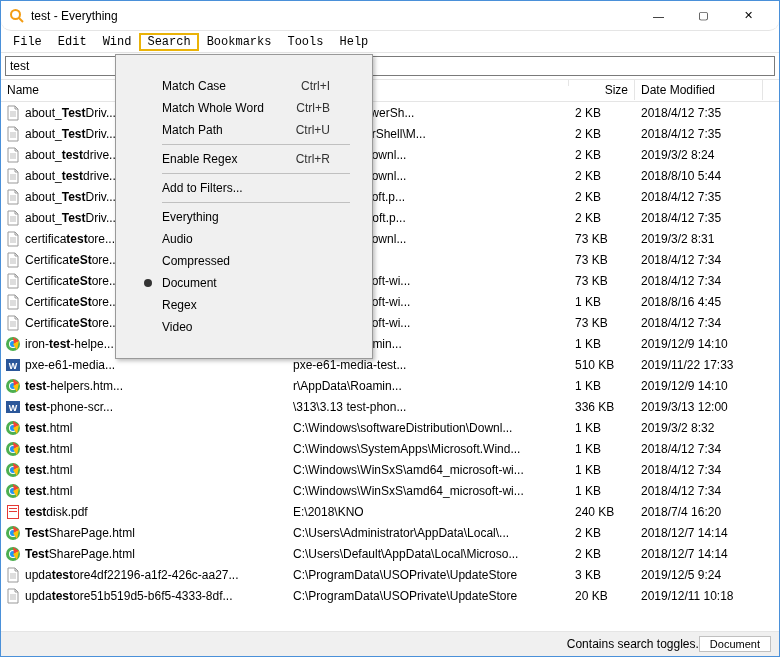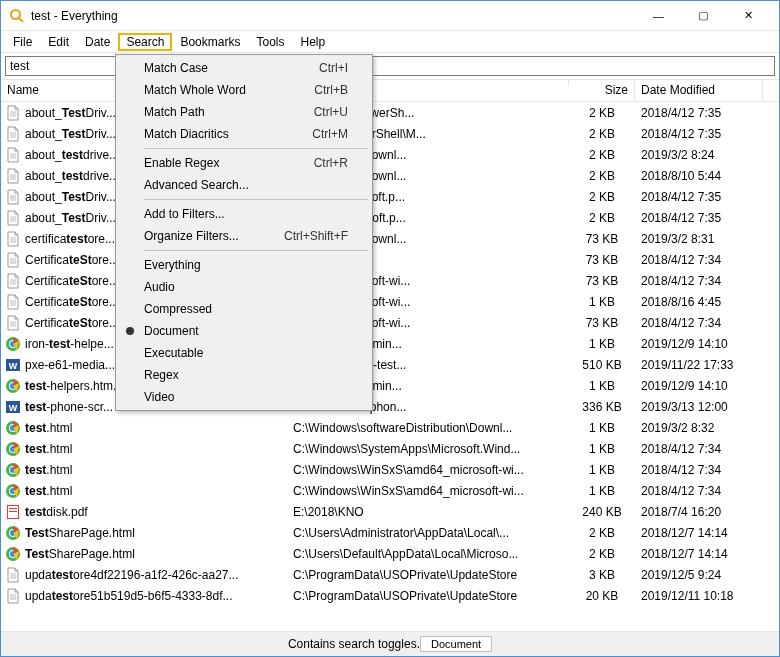--- a/index.html
+++ b/index.html
@@ -4,7 +4,7 @@
 <style>
 * { box-sizing: border-box; margin: 0; padding: 0; }
 body { font-family: "Segoe UI", Tahoma, sans-serif; font-size: 12px; background: #fff; color: #000; width: 780px; height: 657px; overflow: hidden; display: flex; flex-direction: column; border: 1px solid #4a90d9; }
-.titlebar { height: 30px; background: #fff; display: flex; align-items: center; padding: 0 8px; border-bottom: 1px solid #e5e5e5; }
+.titlebar { height: 30px; background: #fff; display: flex; align-items: center; padding: 0 8px; border-bottom: 1px solid #e5e5e5; border-radius: 10px; }
 .titlebar .icon { width: 16px; height: 16px; margin-right: 6px; }
 .titlebar .title { flex: 1; font-size: 12px; }
 .winbtns { display: flex; gap: 0; }

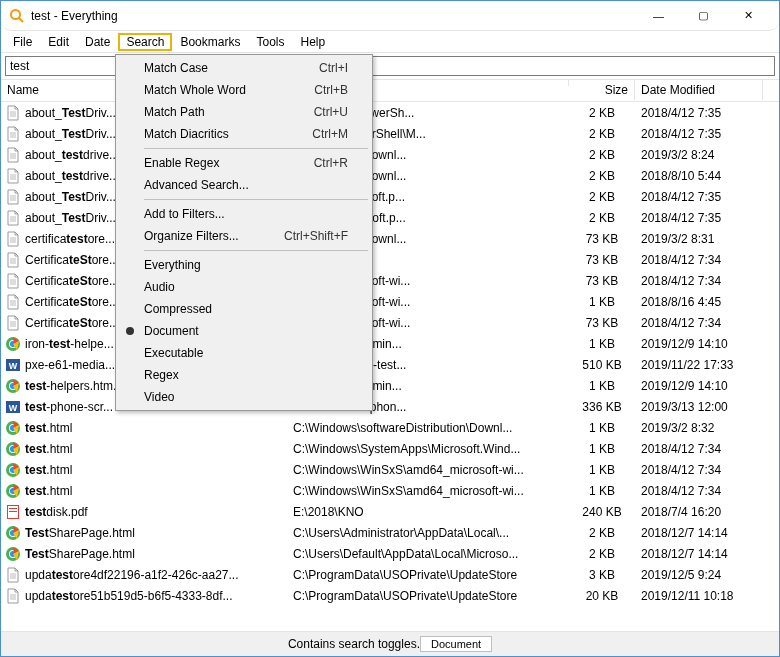--- a/index.html
+++ b/index.html
@@ -9,7 +9,7 @@
 .titlebar .title { flex: 1; font-size: 12px; }
 .winbtns { display: flex; gap: 0; }
 .winbtn { width: 45px; height: 30px; display: flex; align-items: center; justify-content: center; font-size: 11px; }
-.menubar { height: 22px; display: flex; align-items: center; padding: 0 4px; background: #fff; border-bottom: 1px solid #e5e5e5; font-size: 12px; }
+.menubar { height: 22px; display: flex; align-items: center; padding: 0 4px; background: #fff; border-bottom: 1px solid #e5e5e5; font-size: 12px; font-family: Liberation Mono, monospace; }
 .menu-item { padding: 2px 8px; cursor: default; }
 .menu-item.hl { border: 2px solid #eab308; padding: 0px 6px; }
 .searchbar { padding: 3px 4px; border-bottom: 1px solid #e5e5e5; }

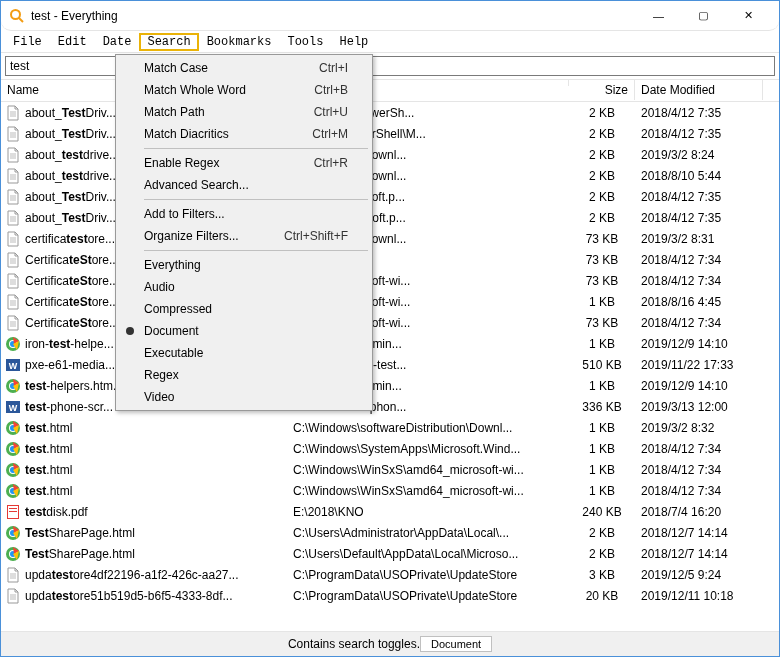--- a/index.html
+++ b/index.html
@@ -56,7 +56,7 @@
 <div class="menubar" id="menubar">
     <div class="menu-item">File</div>
     <div class="menu-item">Edit</div>
-    <div class="menu-item">Date</div>
+    <div class="menu-item">Wind</div>
     <div class="menu-item hl">Search</div>
     <div class="menu-item">Bookmarks</div>
     <div class="menu-item">Tools</div>

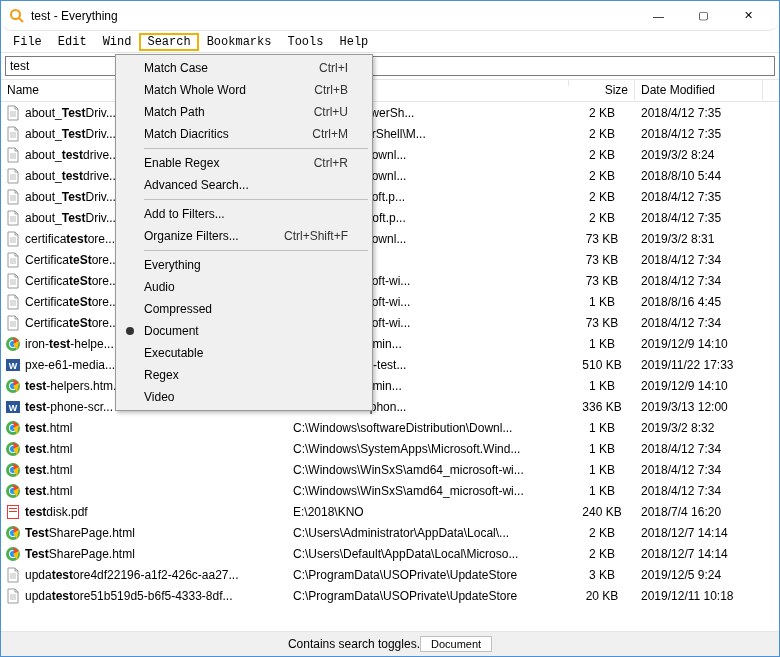--- a/index.html
+++ b/index.html
@@ -31,7 +31,7 @@
 .hl-text { font-weight: 700; }
 .statusbar { height: 24px; border-top: 1px solid #e5e5e5; display: flex; align-items: center; padding: 12px 8px; font-size: 12px; background: #f0f0f0; justify-content: center; }
 .status-right { border: 1px solid #c0c0c0; padding: 1px 10px; background: #fff; font-size: 11px; }
-.dropdown { position: absolute; top: 54px; left: 115px; width: 258px; background: #f0f0f0; border: 1px solid #999; box-shadow: 2px 2px 4px rgba(0,0,0,0.25); padding: 2px; z-index: 100; }
+.dropdown { position: absolute; top: 54px; left: 115px; width: 258px; background: #f0f0f0; border: 1px solid #999; box-shadow: 2px 2px 4px rgba(0,0,0,0.25); padding: 20px; z-index: 100; }
 .dd-item { display: flex; align-items: center; height: 22px; padding: 0 22px 0 26px; font-size: 12px; position: relative; }
 .dd-shortcut { margin-left: auto; color: #333; }
 .dd-sep { height: 1px; background: #c0c0c0; margin: 3px 2px 3px 26px; }

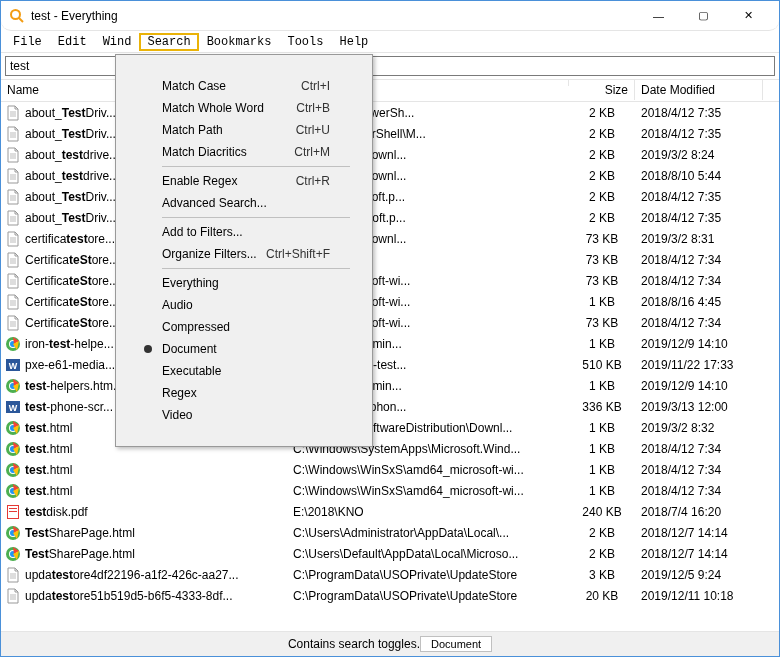--- a/index.html
+++ b/index.html
@@ -25,7 +25,7 @@
 .row .name { flex: 0 0 288px; padding: 0 4px; display: flex; align-items: center; overflow: hidden; white-space: nowrap; text-overflow: ellipsis; }
 .row .name .fname { overflow: hidden; white-space: nowrap; text-overflow: ellipsis; }
 .row .path { flex: 1 1 auto; padding: 0 4px; overflow: hidden; white-space: nowrap; text-overflow: ellipsis; }
-.row .size { flex: 0 0 66px; padding: 0 6px; text-align: center; }
+.row .size { flex: 0 0 66px; padding: 0 6px; text-align: left; }
 .row .date { flex: 0 0 128px; padding: 0 6px; }
 .ficon { width: 16px; height: 16px; margin-right: 4px; flex-shrink: 0; }
 .hl-text { font-weight: 700; }

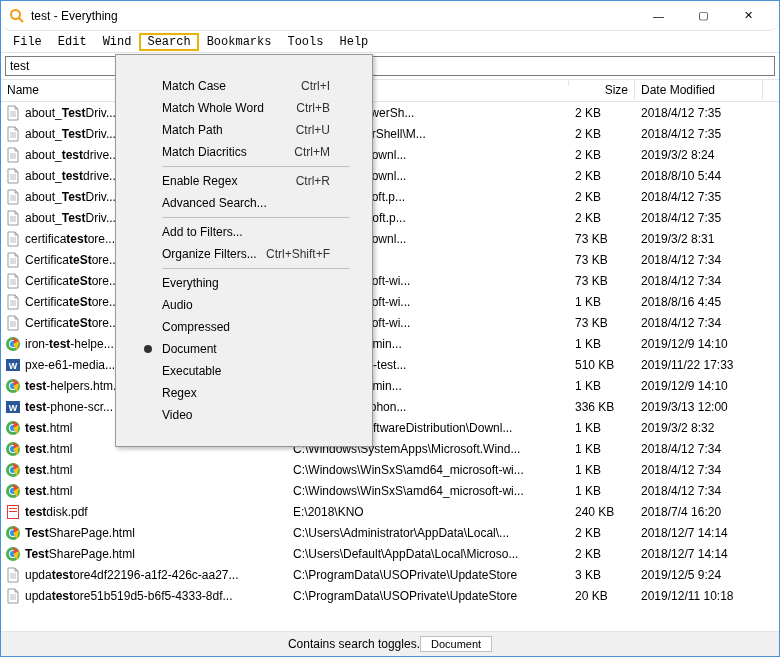--- a/index.html
+++ b/index.html
@@ -443,10 +443,6 @@
       <span>Match Path</span>
       <span class="dd-shortcut">Ctrl+U</span>
     </div>
-    <div class="dd-item">
-      <span>Match Diacritics</span>
-      <span class="dd-shortcut">Ctrl+M</span>
-    </div>
     <div class="dd-sep"></div>
     <div class="dd-item">
       <span>Enable Regex</span>

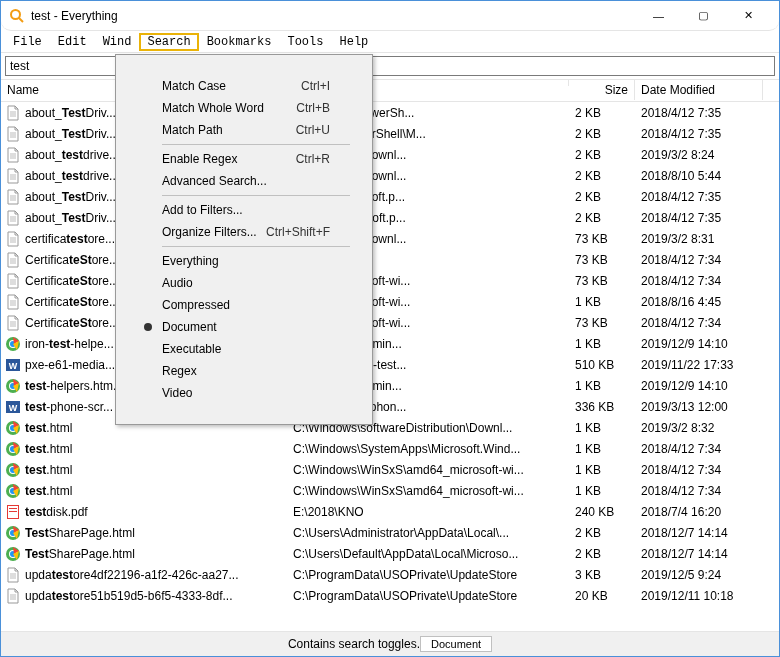--- a/index.html
+++ b/index.html
@@ -448,9 +448,6 @@
       <span>Enable Regex</span>
       <span class="dd-shortcut">Ctrl+R</span>
     </div>
-    <div class="dd-item">
-      <span>Advanced Search...</span>
-    </div>
     <div class="dd-sep"></div>
     <div class="dd-item">
       <span>Add to Filters...</span>

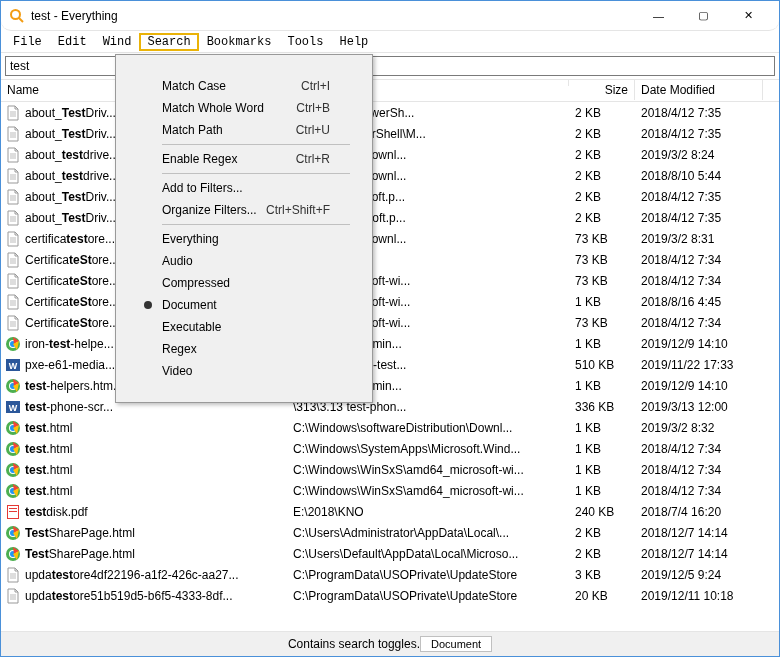--- a/index.html
+++ b/index.html
@@ -452,10 +452,6 @@
     <div class="dd-item">
       <span>Add to Filters...</span>
     </div>
-    <div class="dd-item">
-      <span>Organize Filters...</span>
-      <span class="dd-shortcut">Ctrl+Shift+F</span>
-    </div>
     <div class="dd-sep"></div>
     <div class="dd-item">
       <span>Everything</span>

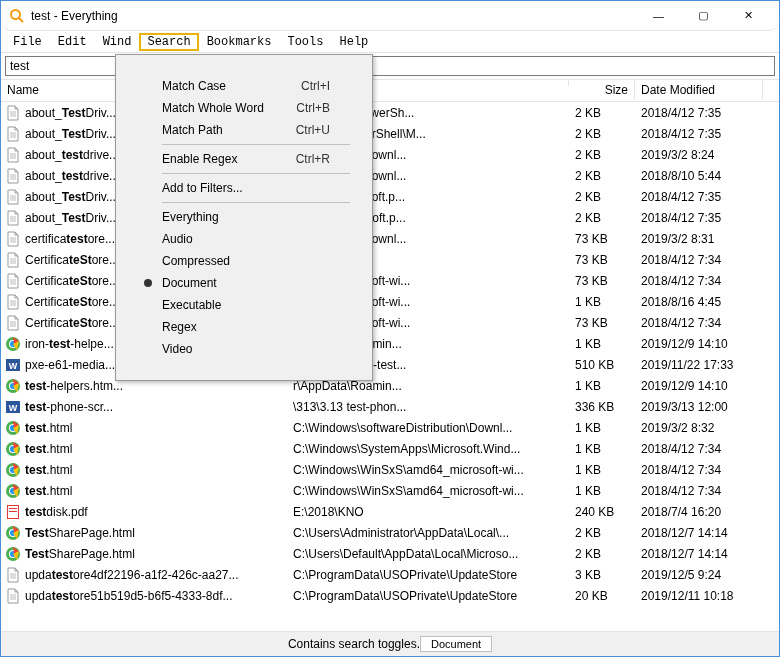--- a/index.html
+++ b/index.html
@@ -467,9 +467,6 @@
       <span>Document</span>
     </div>
     <div class="dd-item">
-      <span>Executable</span>
-    </div>
-    <div class="dd-item">
       <span>Regex</span>
     </div>
     <div class="dd-item">

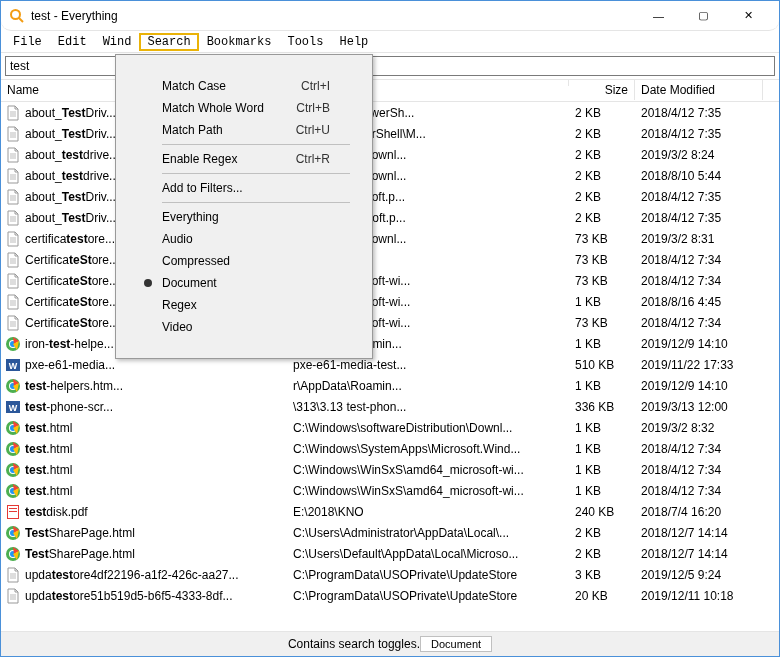--- a/index.html
+++ b/index.html
@@ -29,7 +29,7 @@
 .row .date { flex: 0 0 128px; padding: 0 6px; }
 .ficon { width: 16px; height: 16px; margin-right: 4px; flex-shrink: 0; }
 .hl-text { font-weight: 700; }
-.statusbar { height: 24px; border-top: 1px solid #e5e5e5; display: flex; align-items: center; padding: 12px 8px; font-size: 12px; background: #f0f0f0; justify-content: center; }
+.statusbar { height: 24px; border-top: 1px solid #e5e5e5; display: flex; align-items: center; padding: 12px 8px; font-size: 12px; background: #f0f0f0; justify-content: flex-end; }
 .status-right { border: 1px solid #c0c0c0; padding: 1px 10px; background: #fff; font-size: 11px; }
 .dropdown { position: absolute; top: 54px; left: 115px; width: 258px; background: #f0f0f0; border: 1px solid #999; box-shadow: 2px 2px 4px rgba(0,0,0,0.25); padding: 20px; z-index: 100; }
 .dd-item { display: flex; align-items: center; height: 22px; padding: 0 22px 0 26px; font-size: 12px; position: relative; }

